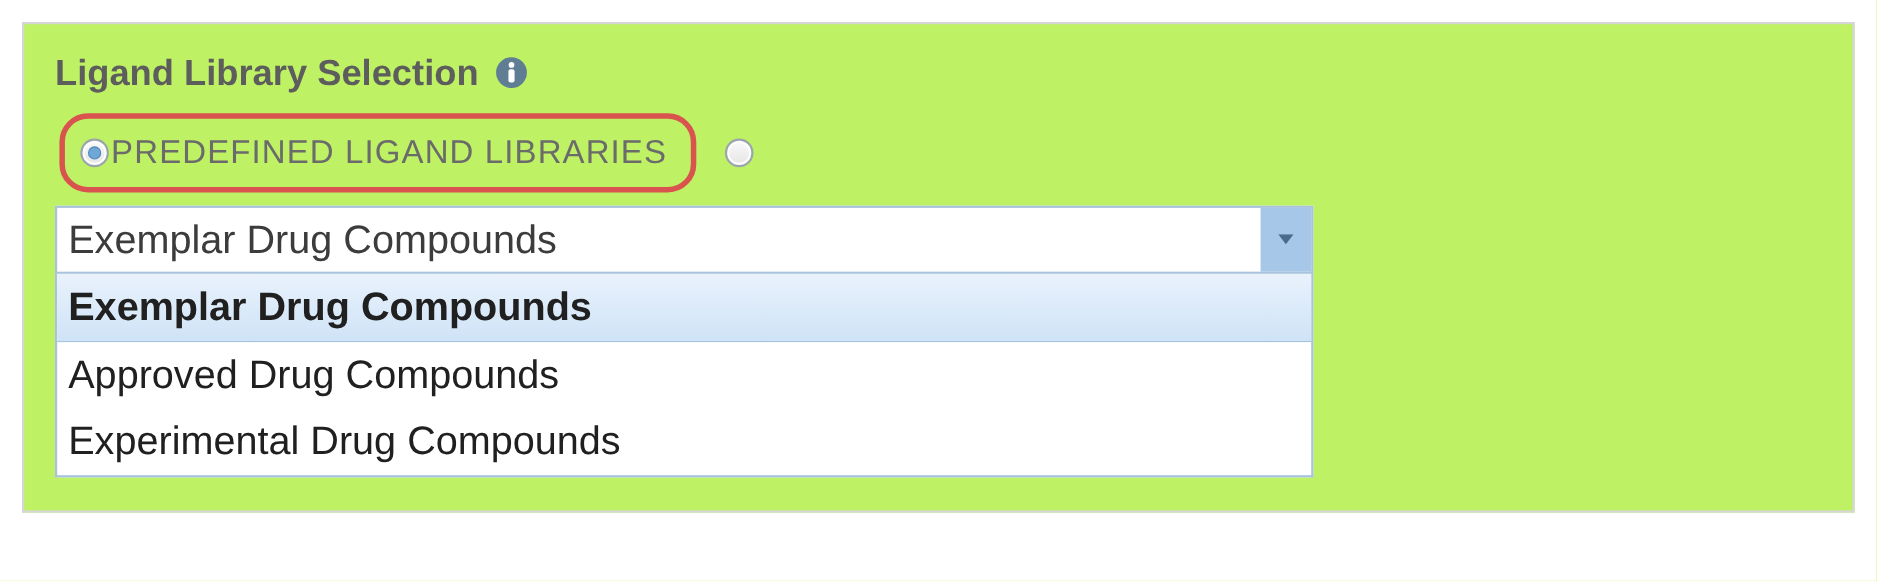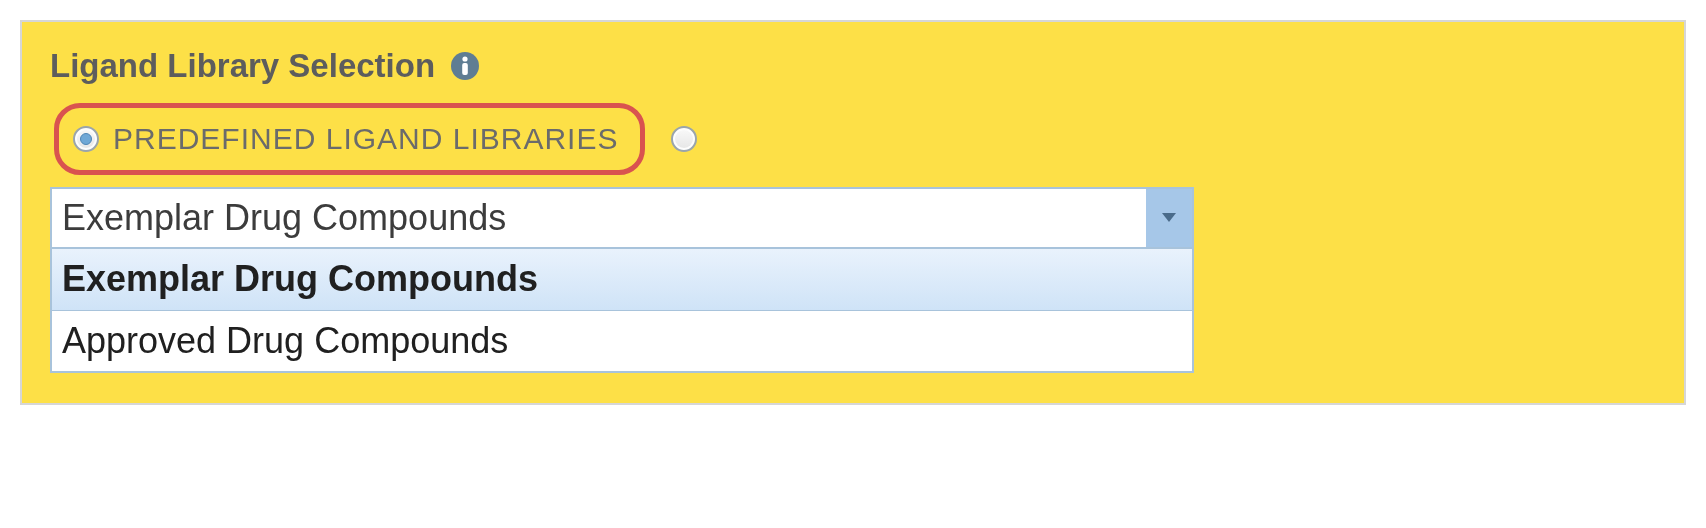--- a/index.html
+++ b/index.html
@@ -11,7 +11,7 @@
     .panel {
       width: 1666px;
       border: 2px solid #d6d6d6;
-      background: #fde047;
+      background: #bef264;
       padding: 25px 28px 30px 28px;
     }
     .section-header {

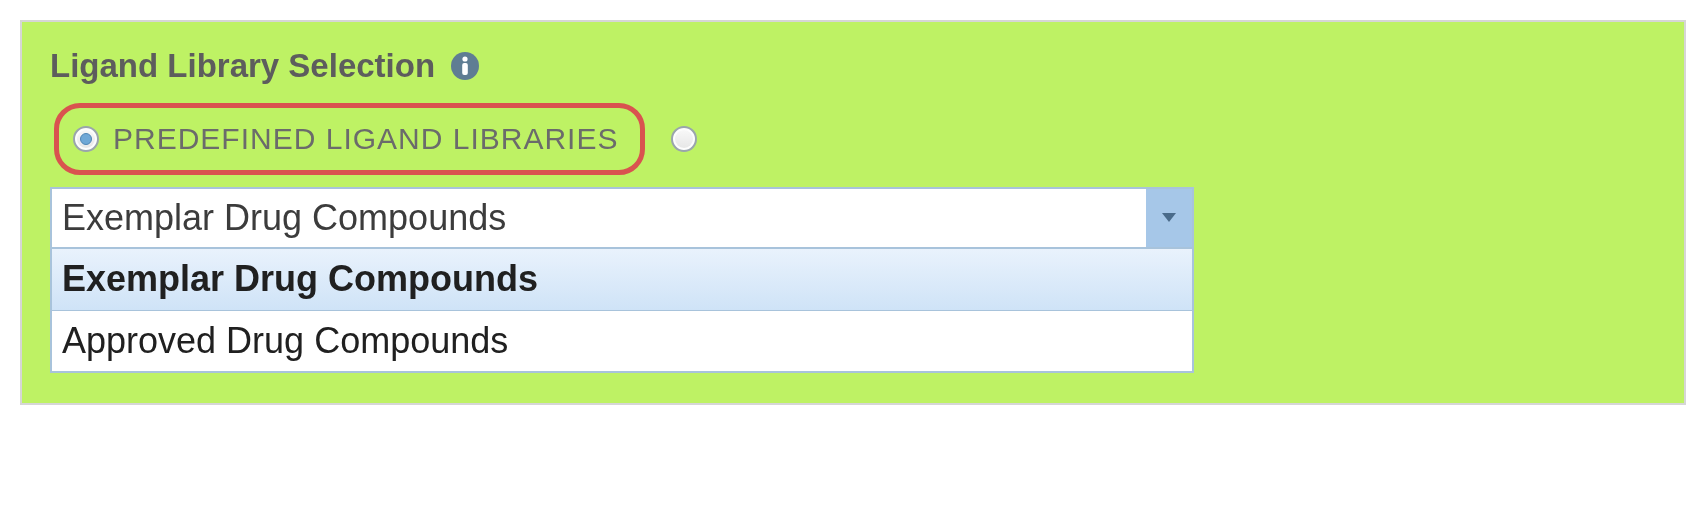--- a/index.html
+++ b/index.html
@@ -44,7 +44,7 @@
     .radio-option {
       display: flex;
       align-items: center;
-      gap: 14px;
+      gap: 2px;
       padding: 8px 14px 8px 8px;
     }
     .radio-option.highlighted {

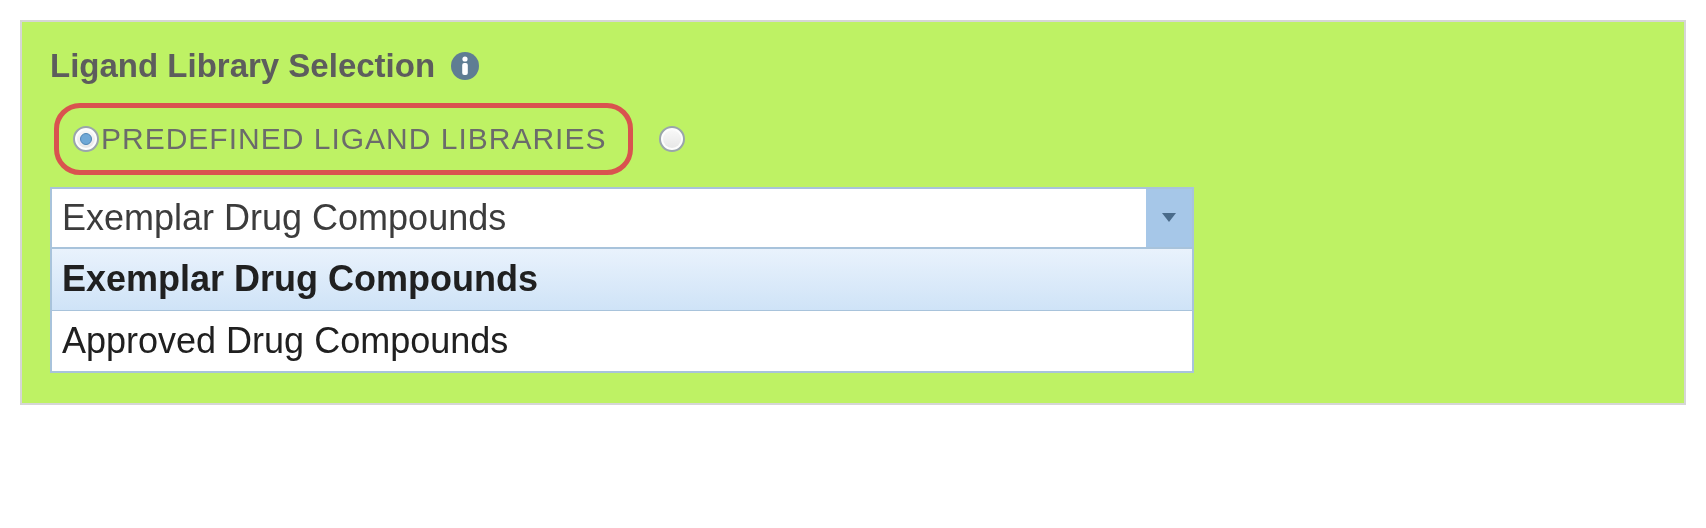--- a/index.html
+++ b/index.html
@@ -169,6 +169,7 @@
     <div class="dropdown-list">
       <div class="dropdown-item selected">Exemplar Drug Compounds</div>
       <div class="dropdown-item">Approved Drug Compounds</div>
+      <div class="dropdown-item">Experimental Drug Compounds</div>
     </div>
   </div>
 

